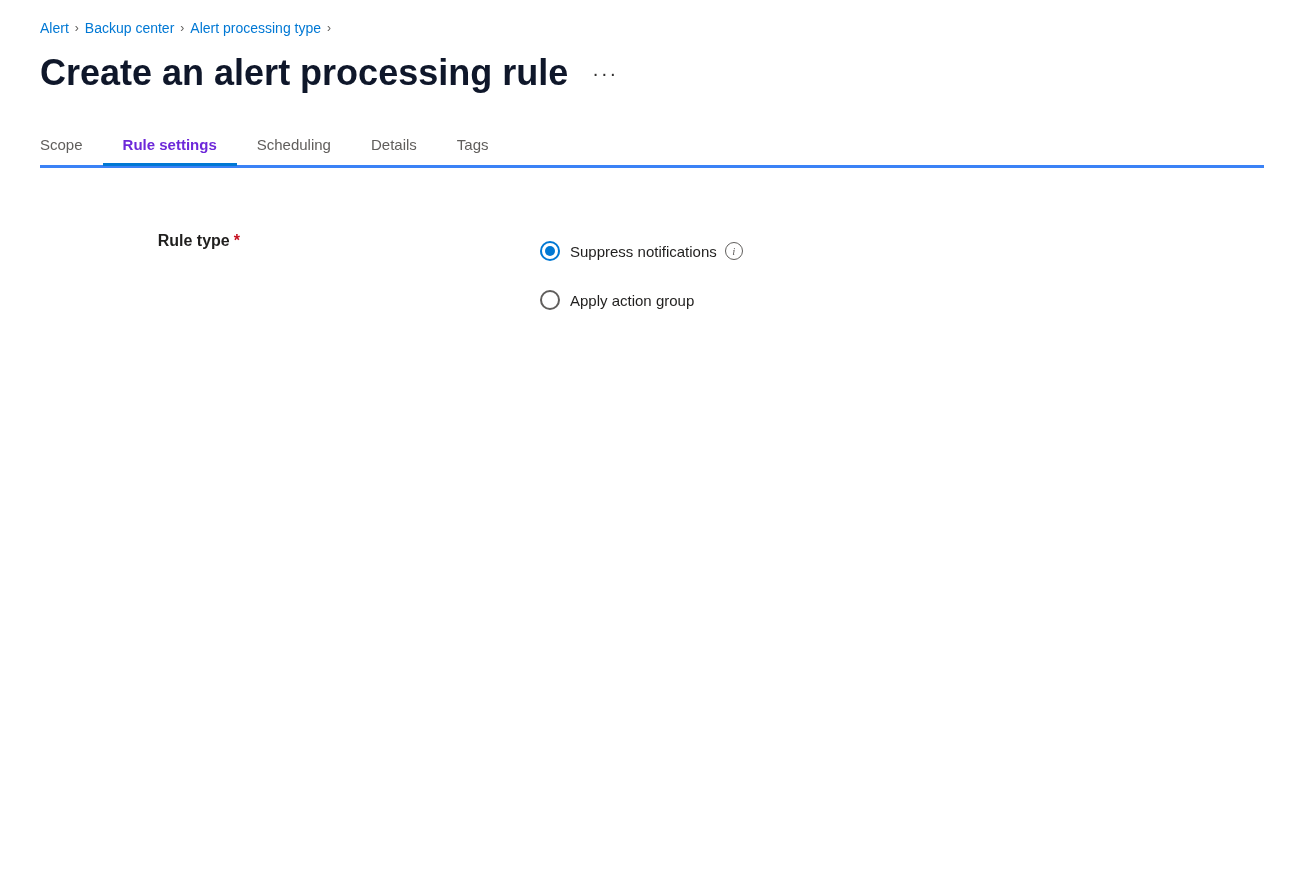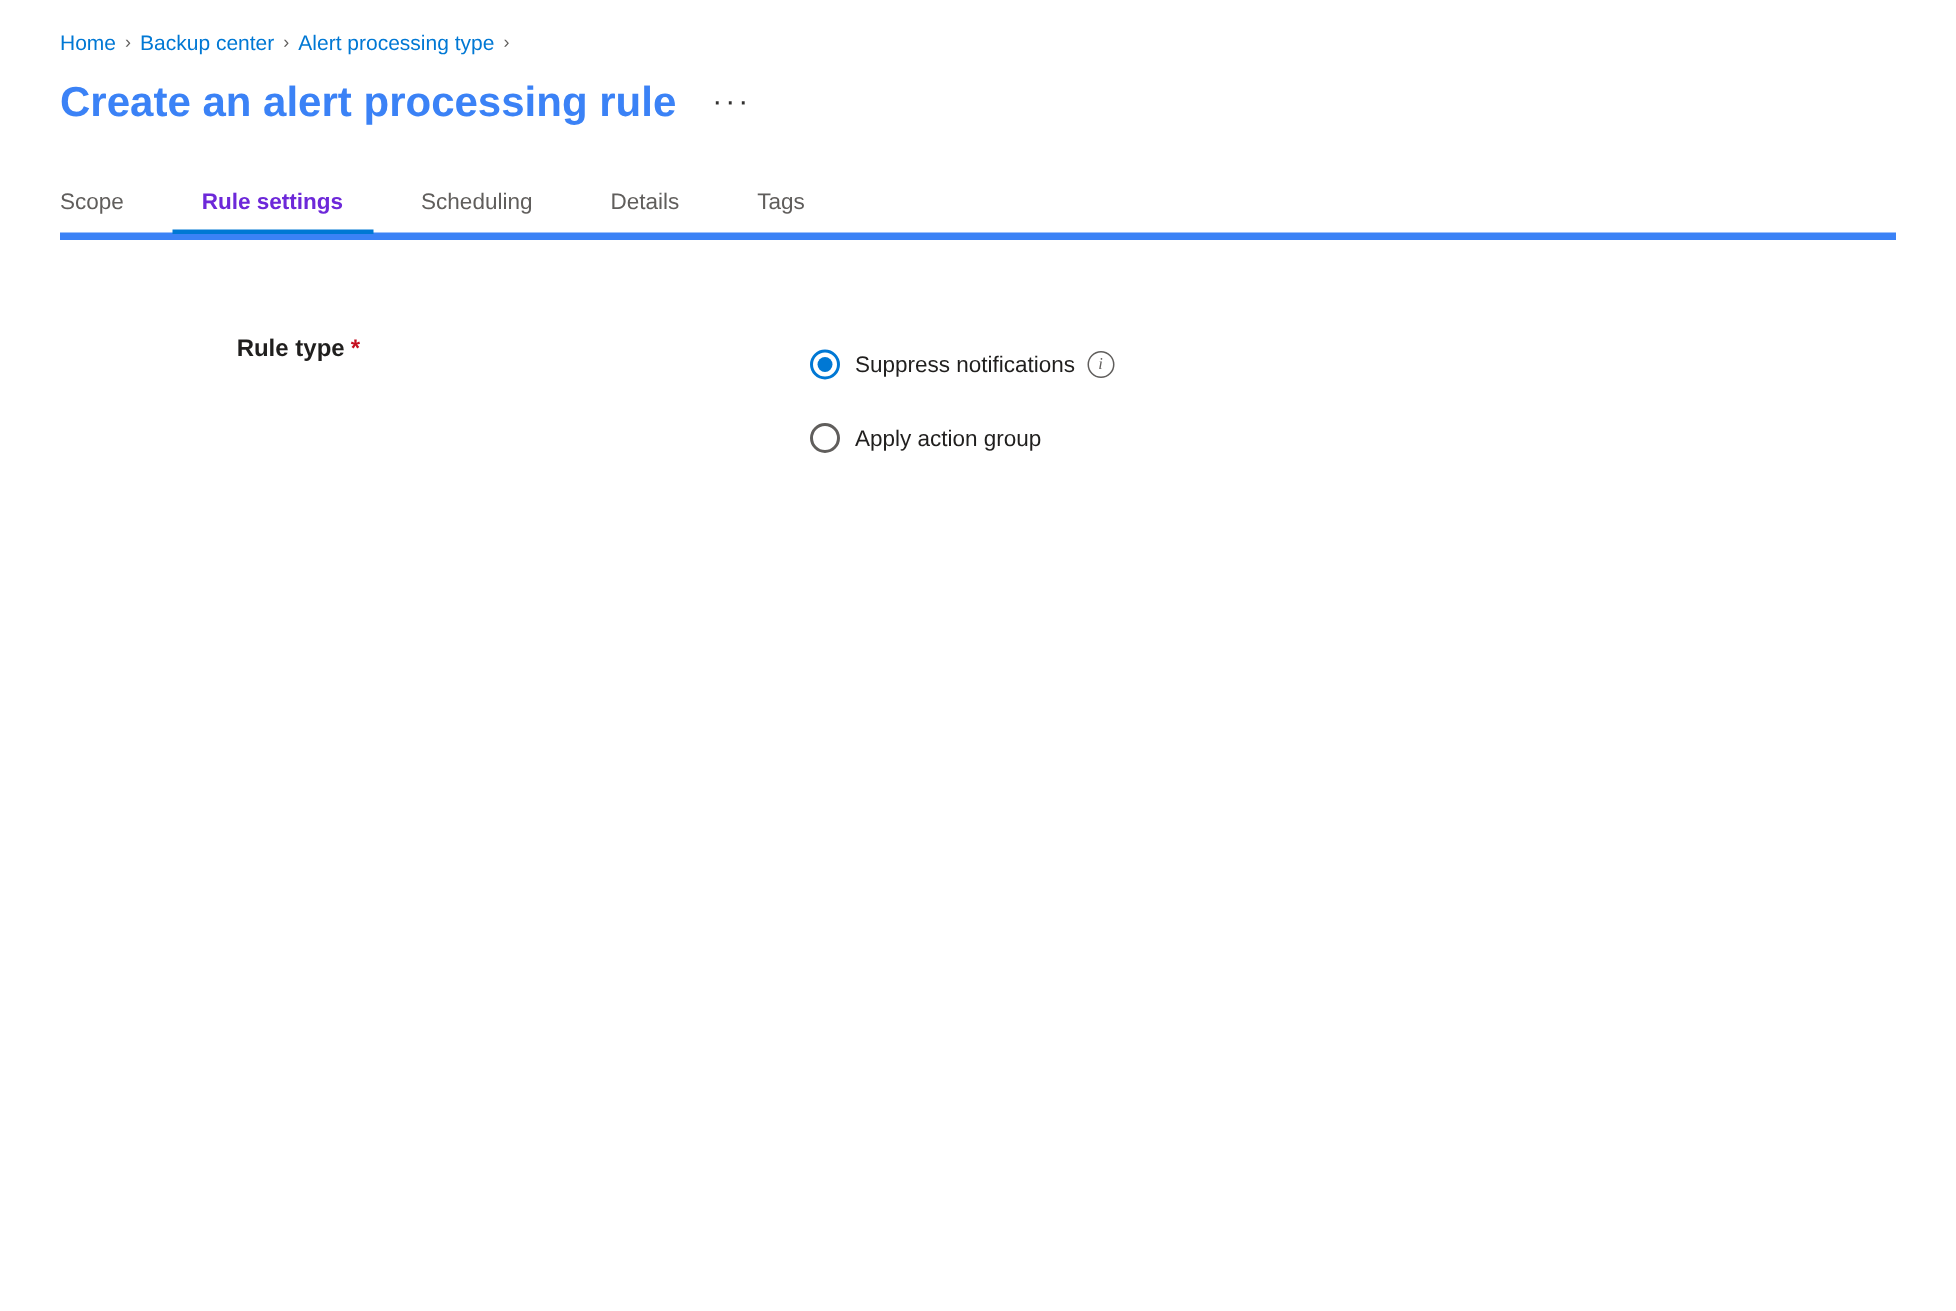--- a/index.html
+++ b/index.html
@@ -186,7 +186,7 @@
 <body>
 
 <nav class="breadcrumb">
-  <a>Home</a>
+  <a>Alert</a>
   <span class="breadcrumb-separator">›</span>
   <a>Backup center</a>
   <span class="breadcrumb-separator">›</span>

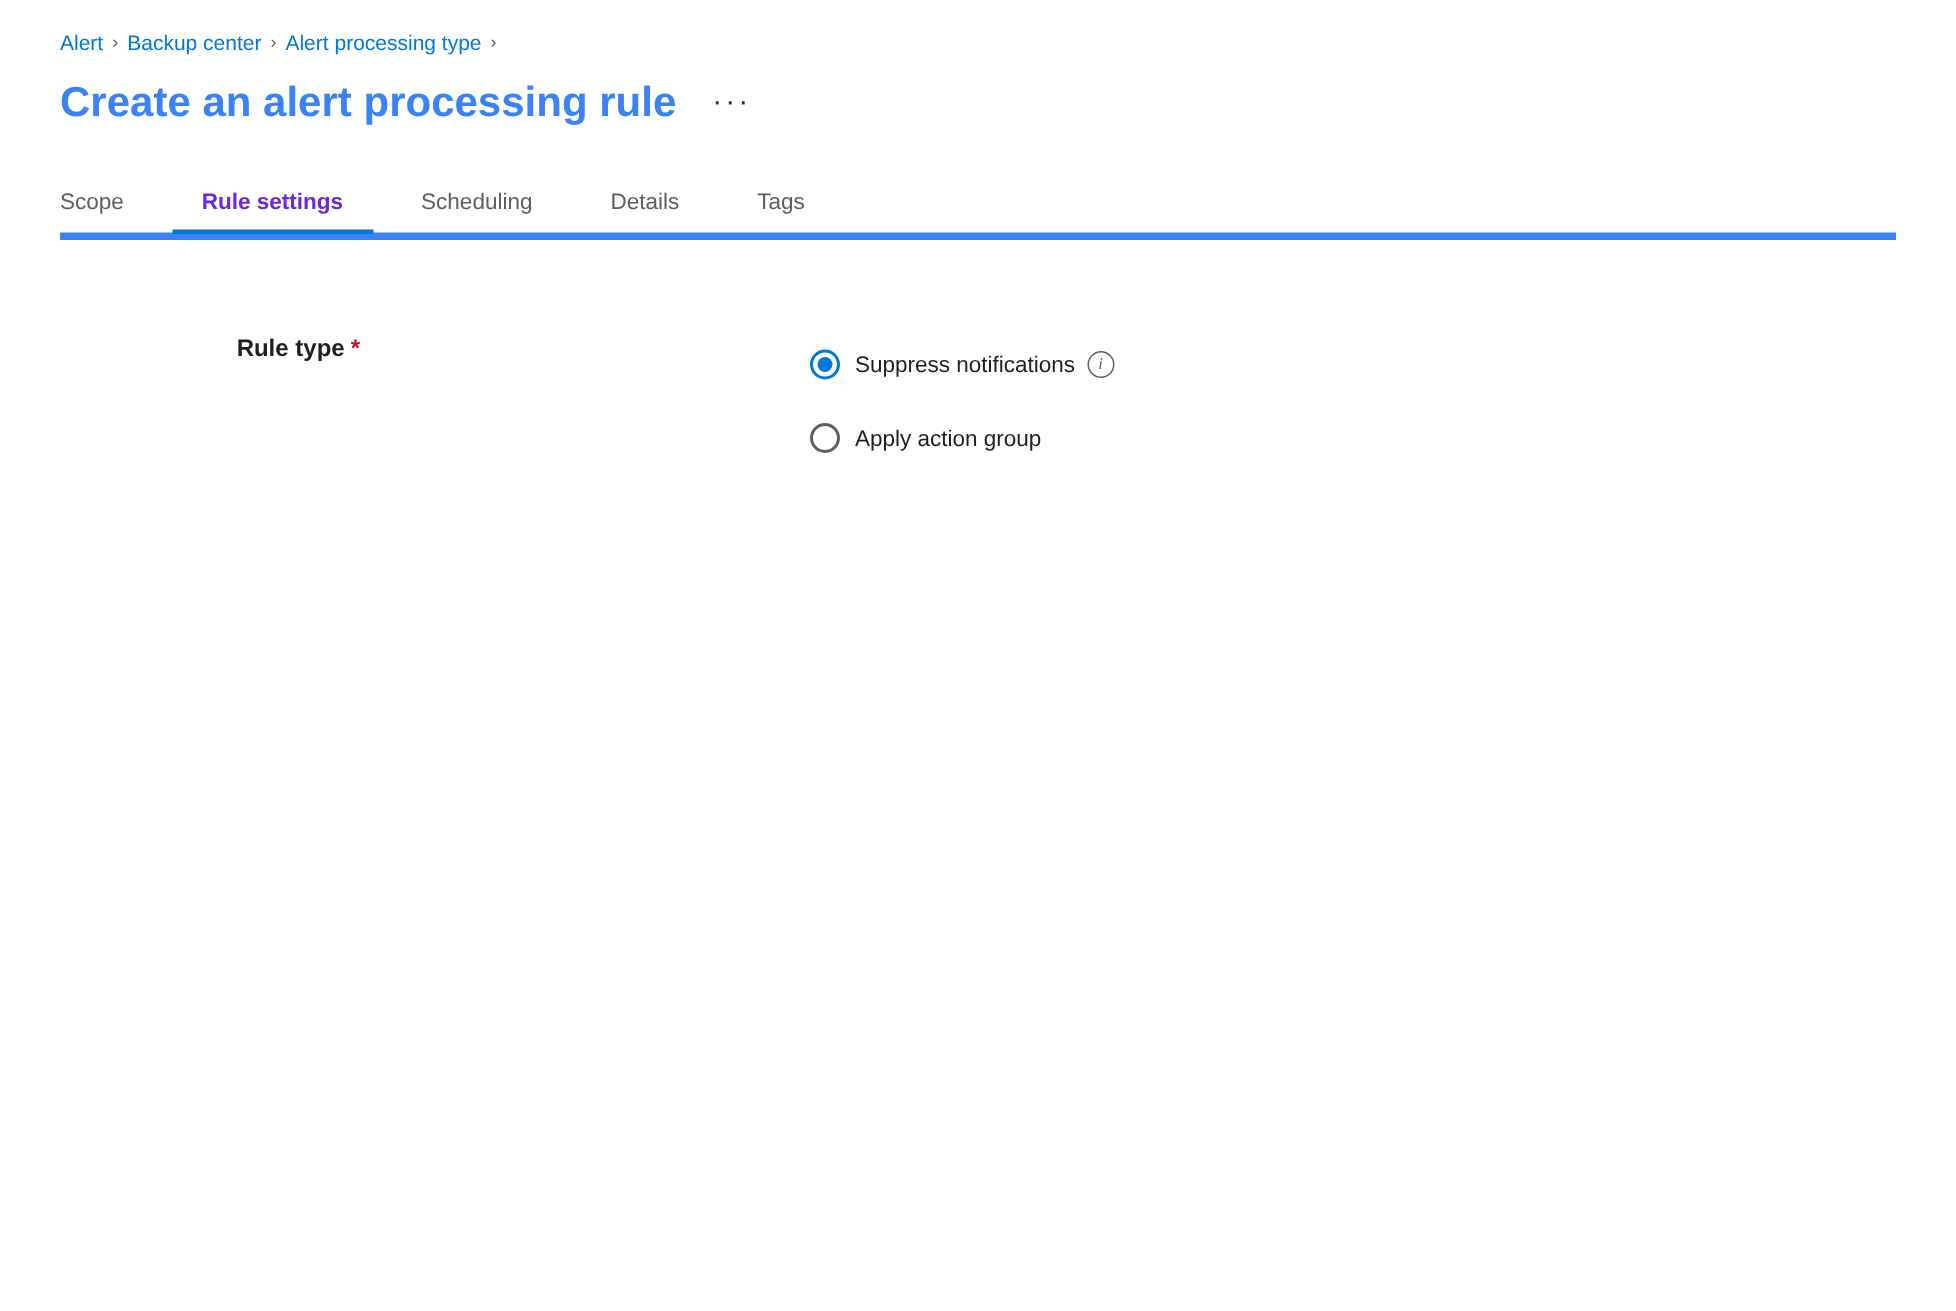--- a/index.html
+++ b/index.html
@@ -47,9 +47,9 @@
     }
 
     .page-title {
-      font-size: 28px;
+      font-size: 36px;
       font-weight: 600;
-      color: #3b82f6;
+      color: #0f172a;
     }
 
     .more-options-btn {

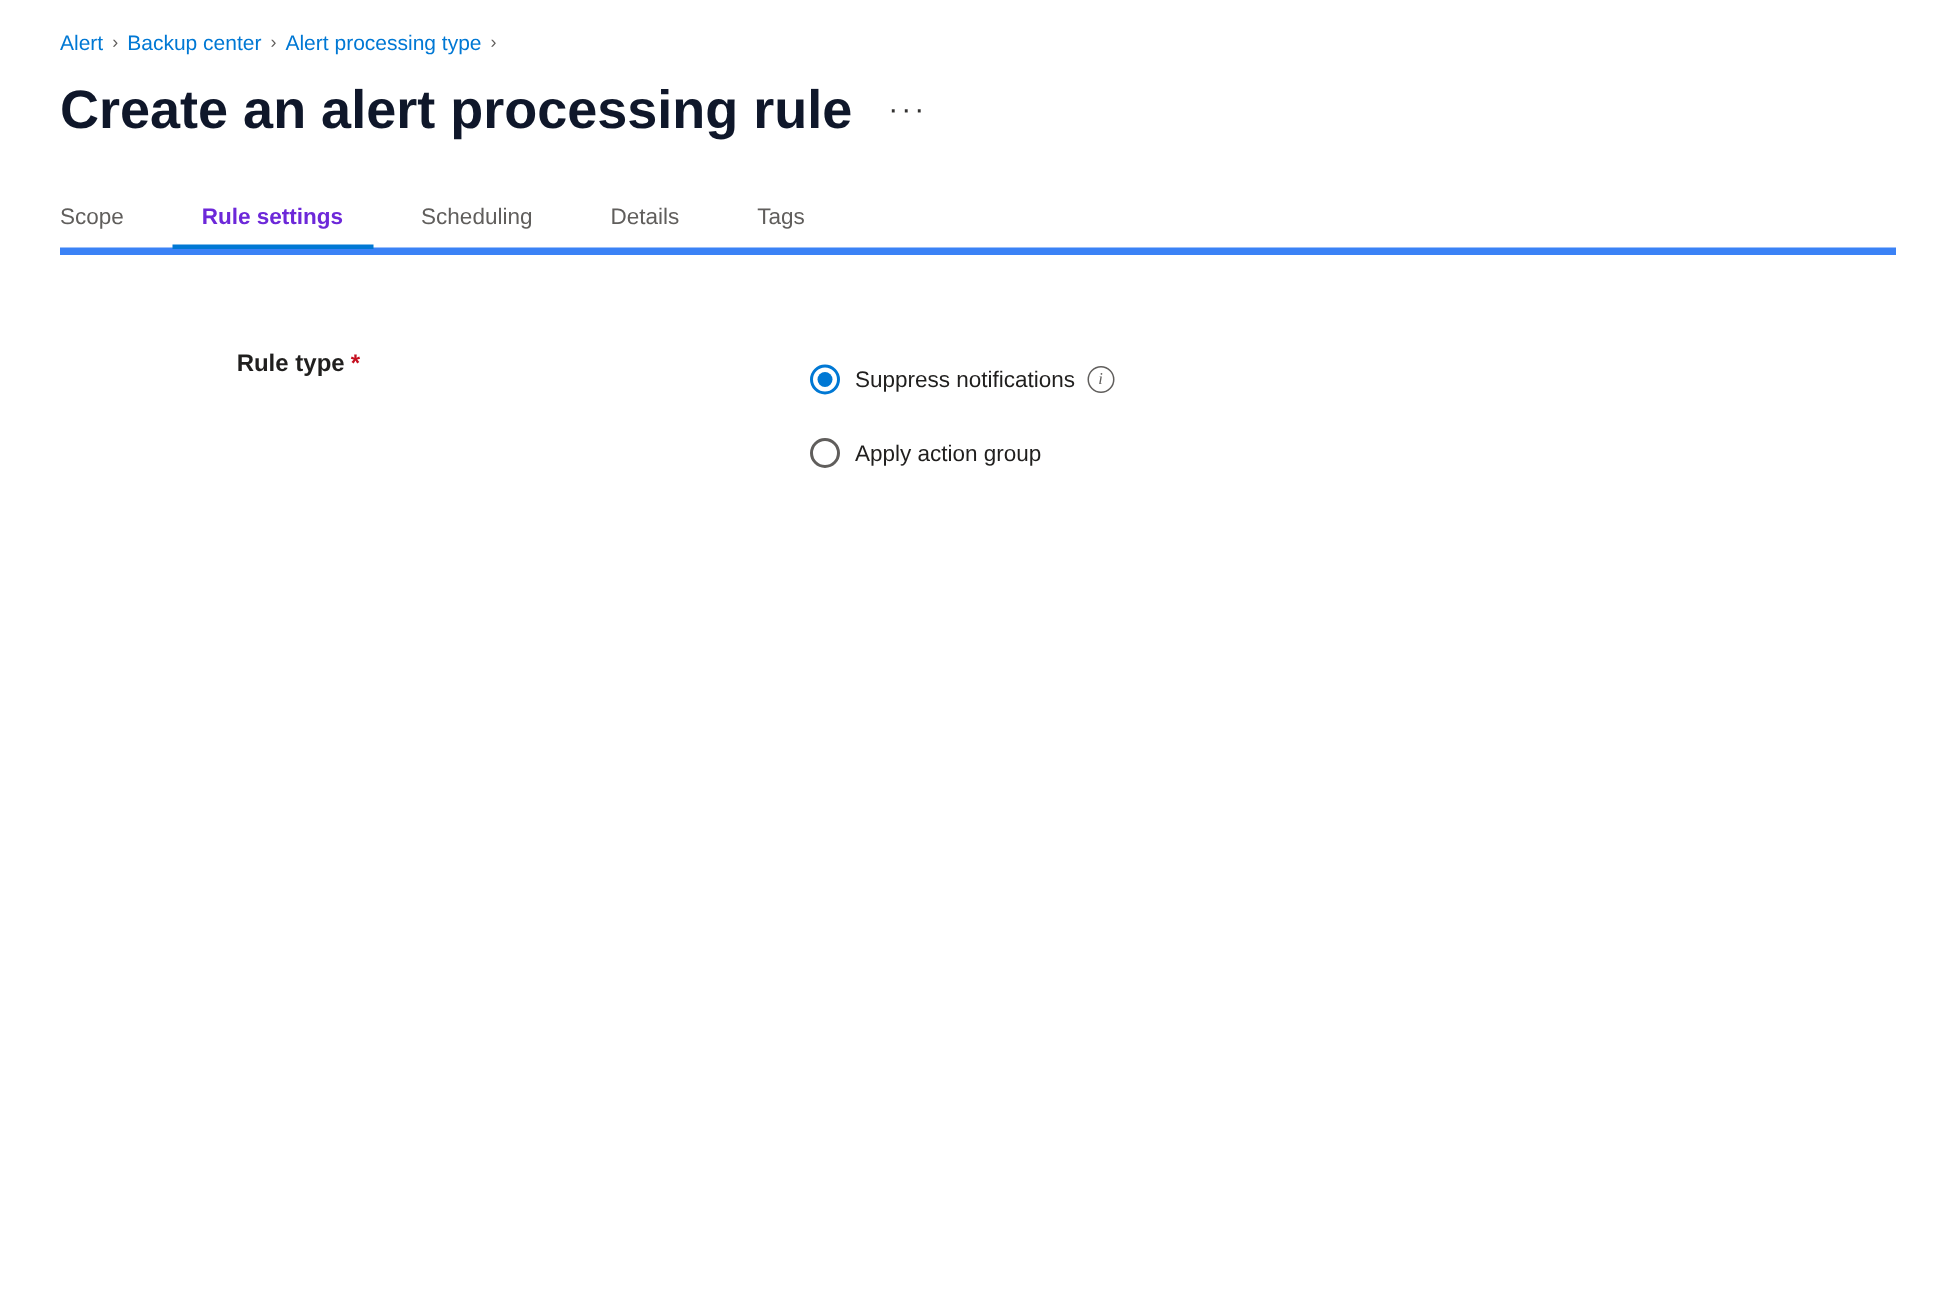--- a/index.html
+++ b/index.html
@@ -67,9 +67,9 @@
     .tabs {
       display: flex;
       align-items: flex-end;
-      border-bottom: 5px solid #3b82f6;
+      border-bottom: 3px solid #3b82f6;
       margin-bottom: 40px;
-      gap: 12px;
+      gap: 0;
     }
 
     .tab {

